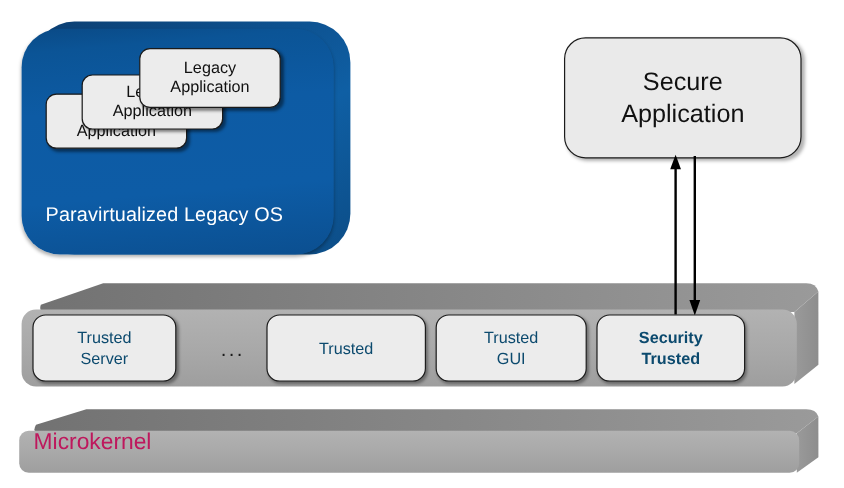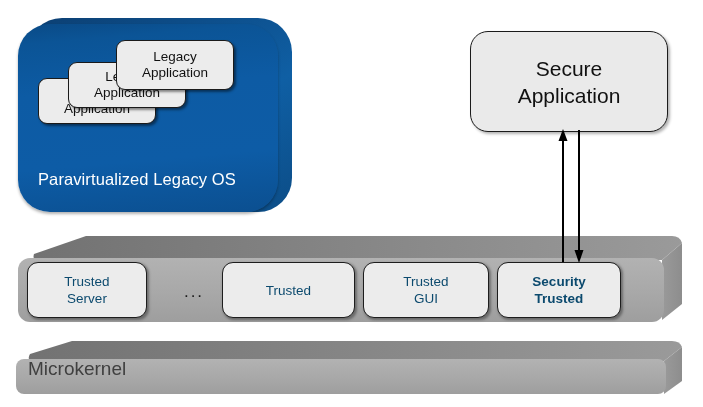--- a/index.html
+++ b/index.html
@@ -95,7 +95,7 @@
   #microkernel-slab{left:12px;top:339px;width:672px;height:58px;}
   #microkernel-label{
     position:absolute;left:28px;top:358px;
-    color:#404040;font-size:19px;white-space:nowrap;
+    color:#be185d;font-size:19px;white-space:nowrap;
   }
 </style>
 </head>

